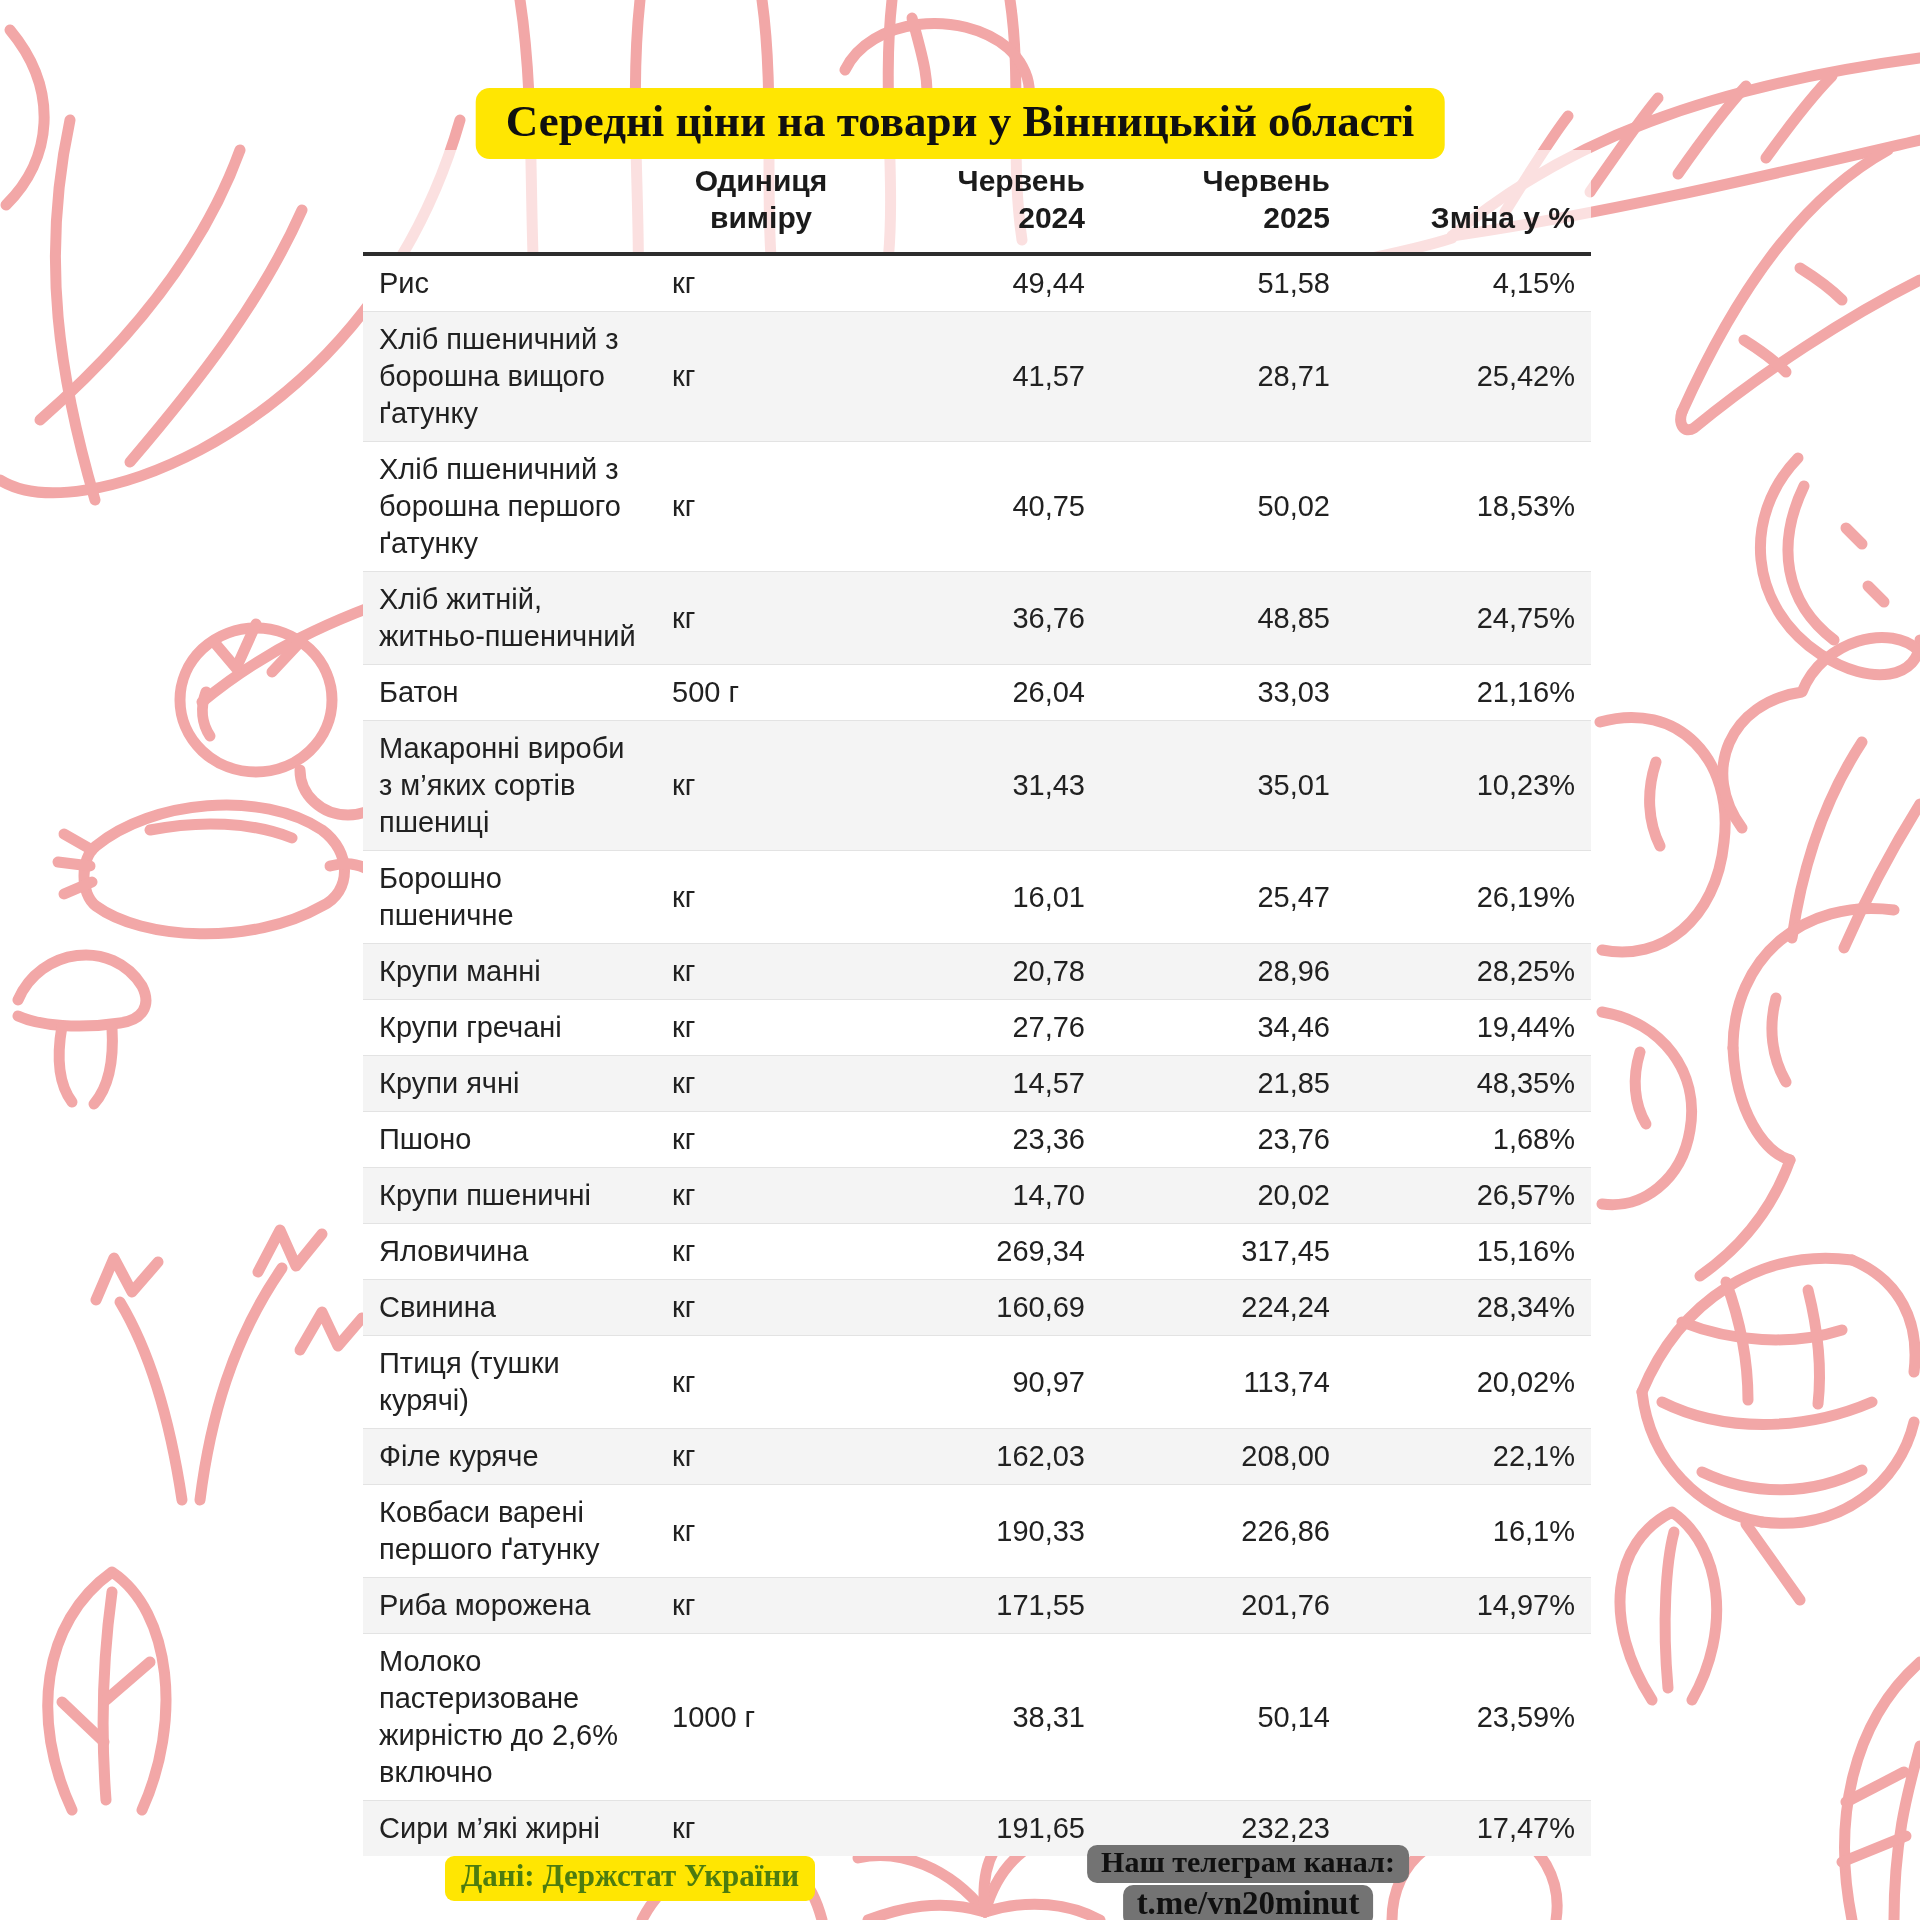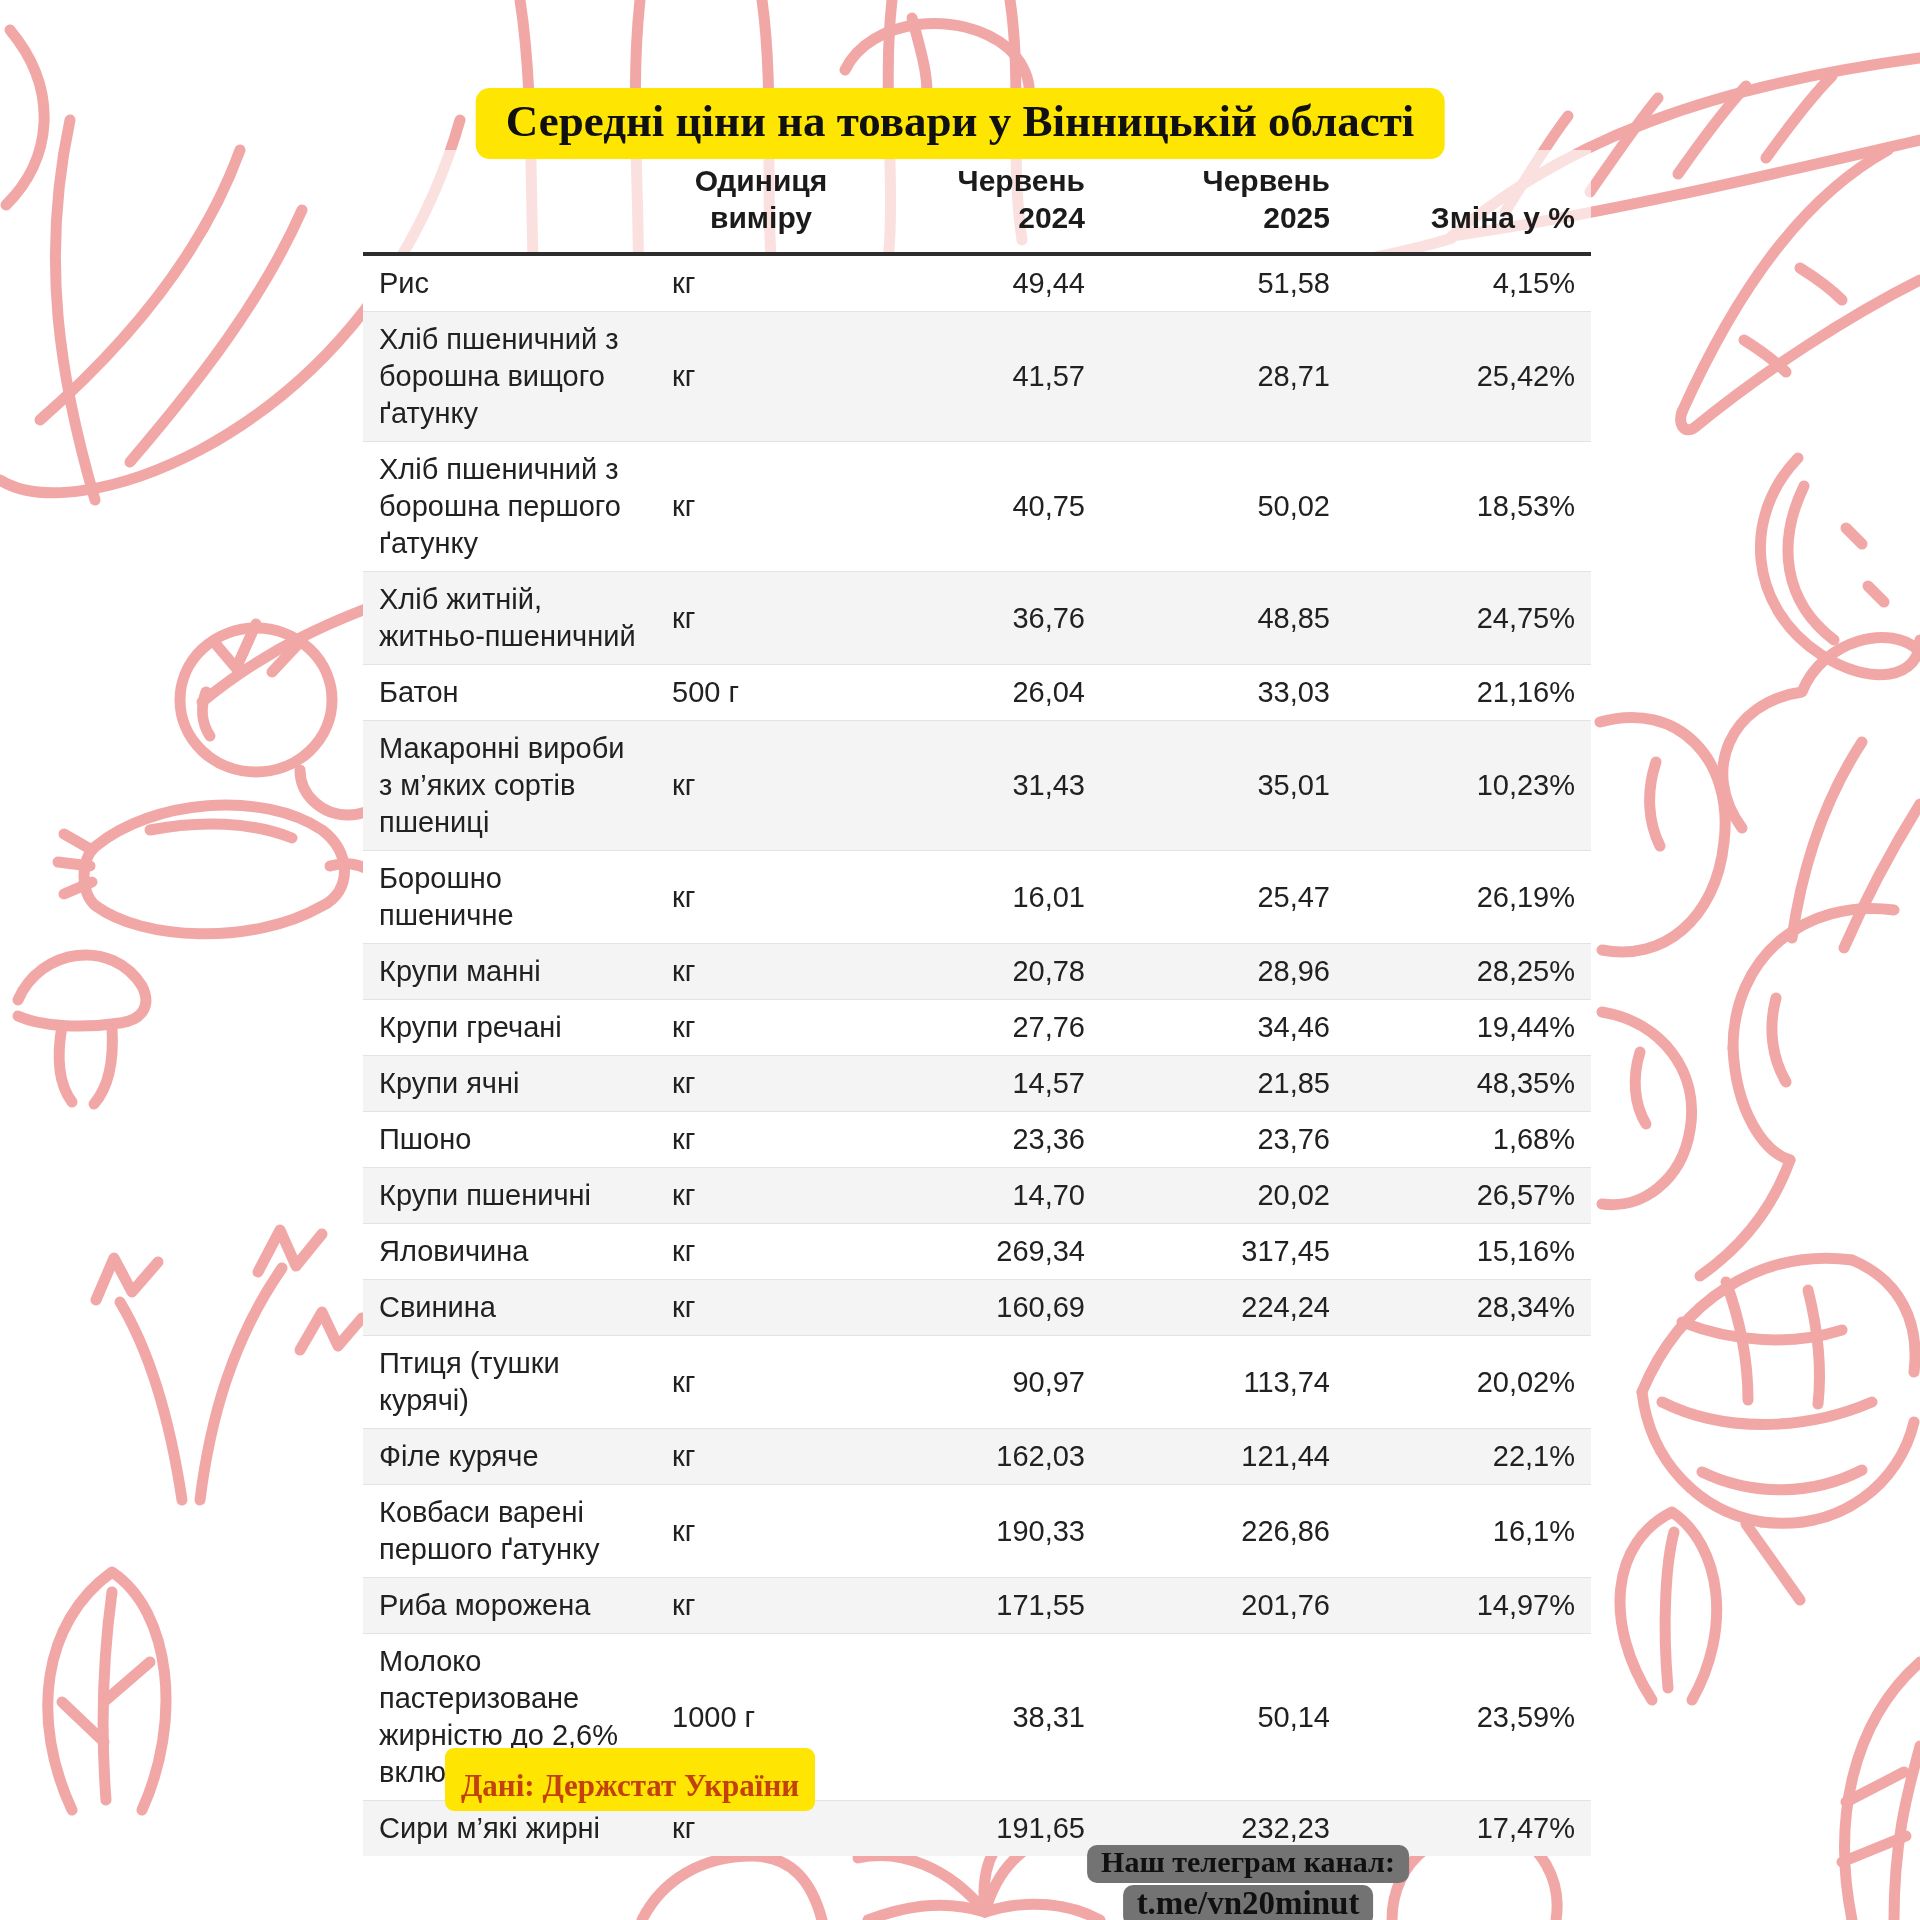--- a/index.html
+++ b/index.html
@@ -348,7 +348,7 @@
     <td>Філе куряче</td>
     <td>кг</td>
     <td class="num">162,03</td>
-    <td class="num">121,44</td>
+    <td class="num">208,00</td>
     <td class="num">22,1%</td>
   </tr>
       <tr>

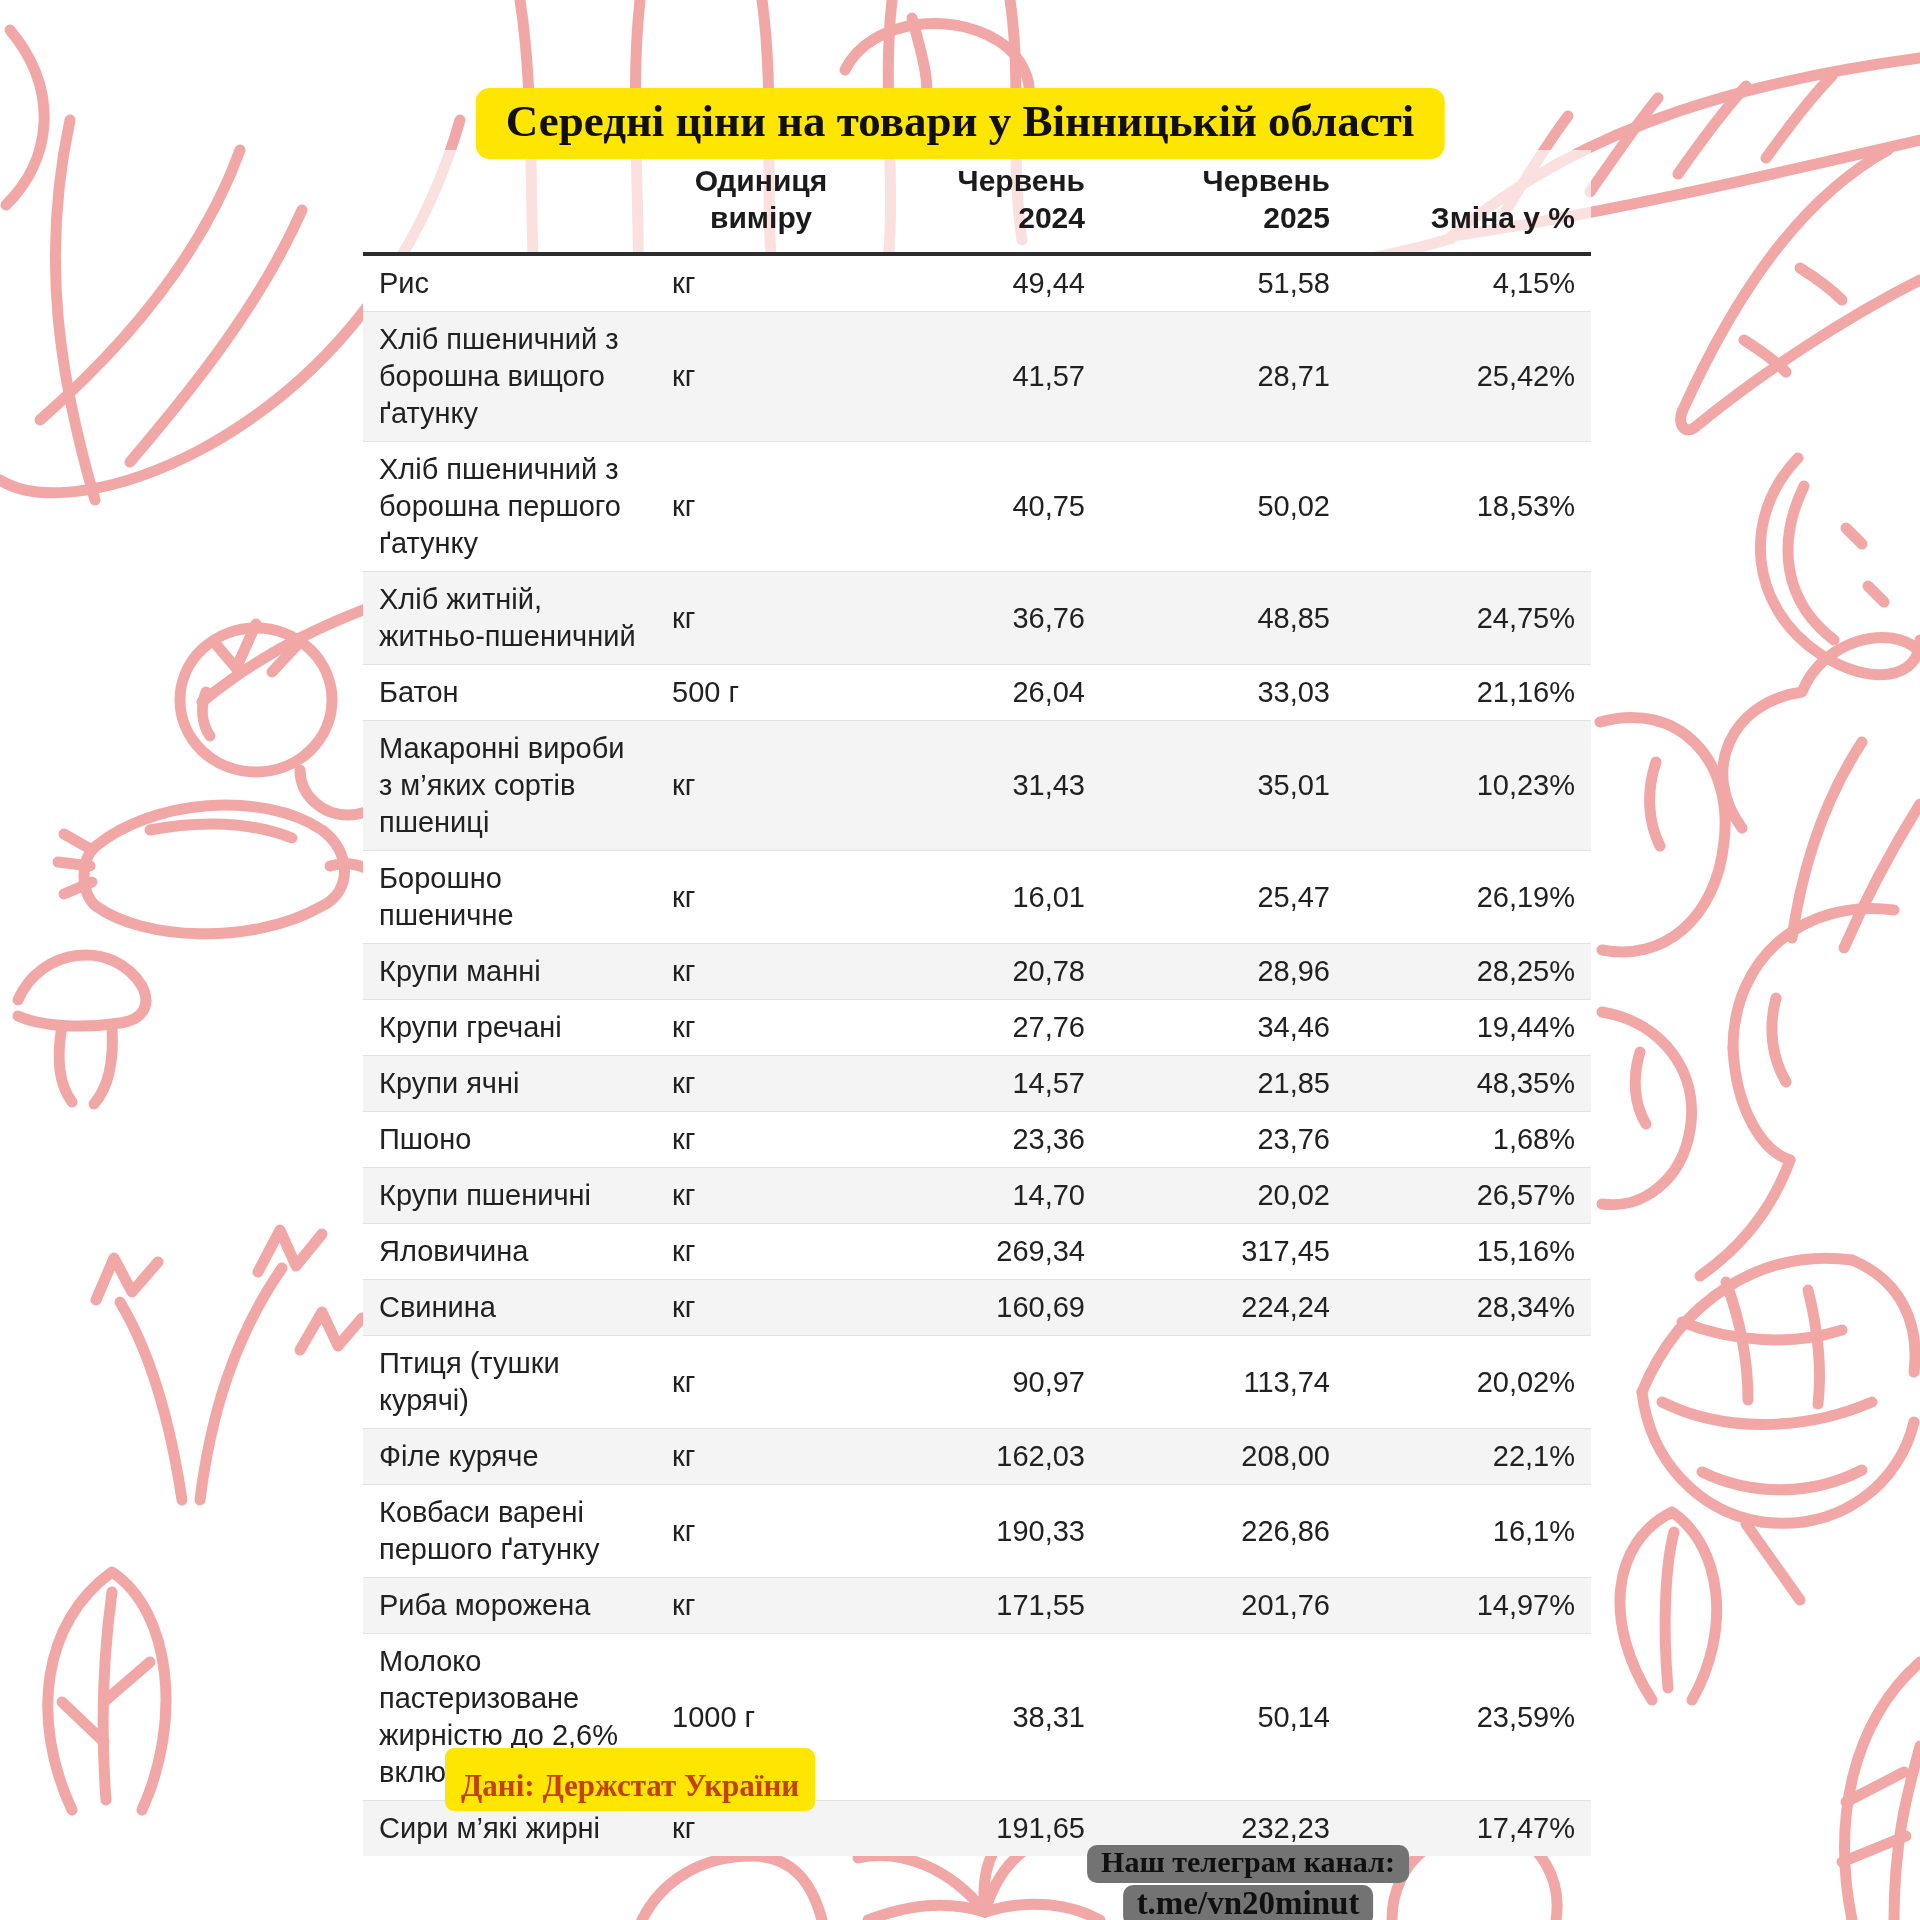--- a/index.html
+++ b/index.html
@@ -71,14 +71,14 @@
   table.prices th.num, table.prices td.num { text-align: right; }
   .footer-left {
     position: absolute;
-    left: 445px; top: 1748px;
+    left: 445px; top: 1856px;
     background: #FFE602;
     border-radius: 9px;
-    padding: 20px 16px 7px;
+    padding: 2px 16px 7px;
     font-family: "Liberation Serif", serif;
     font-weight: 700;
     font-size: 31px;
-    color: #c2410c;
+    color: #4d7c0f;
     white-space: nowrap;
     z-index: 2;
   }

